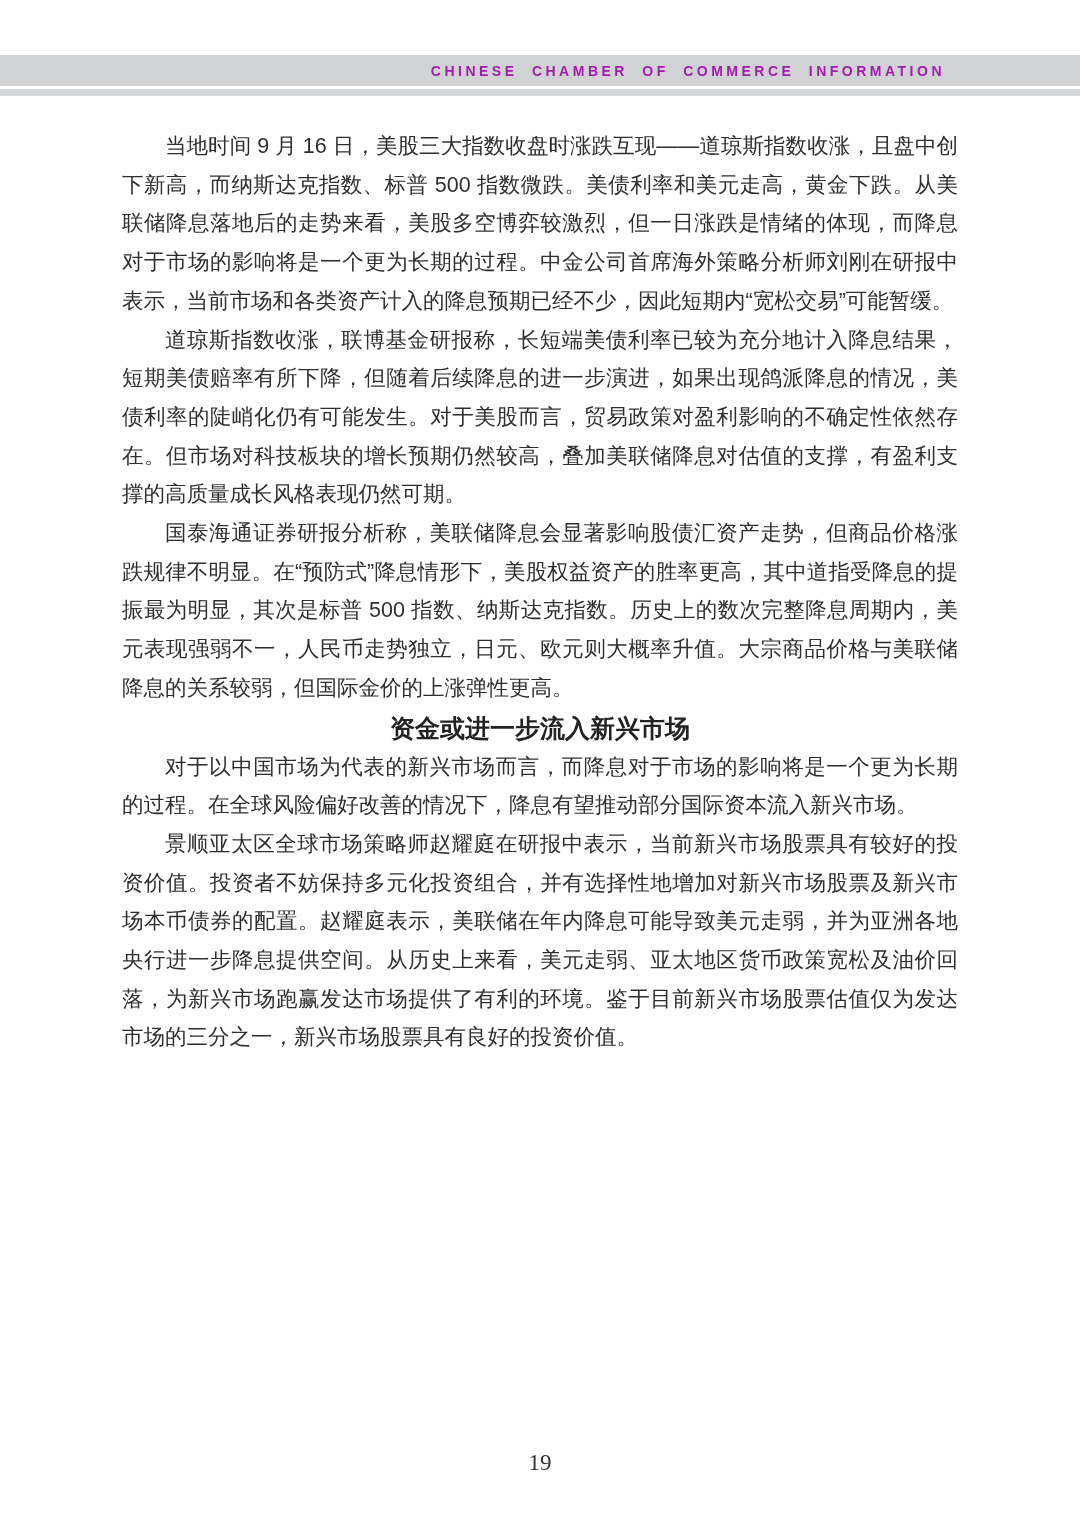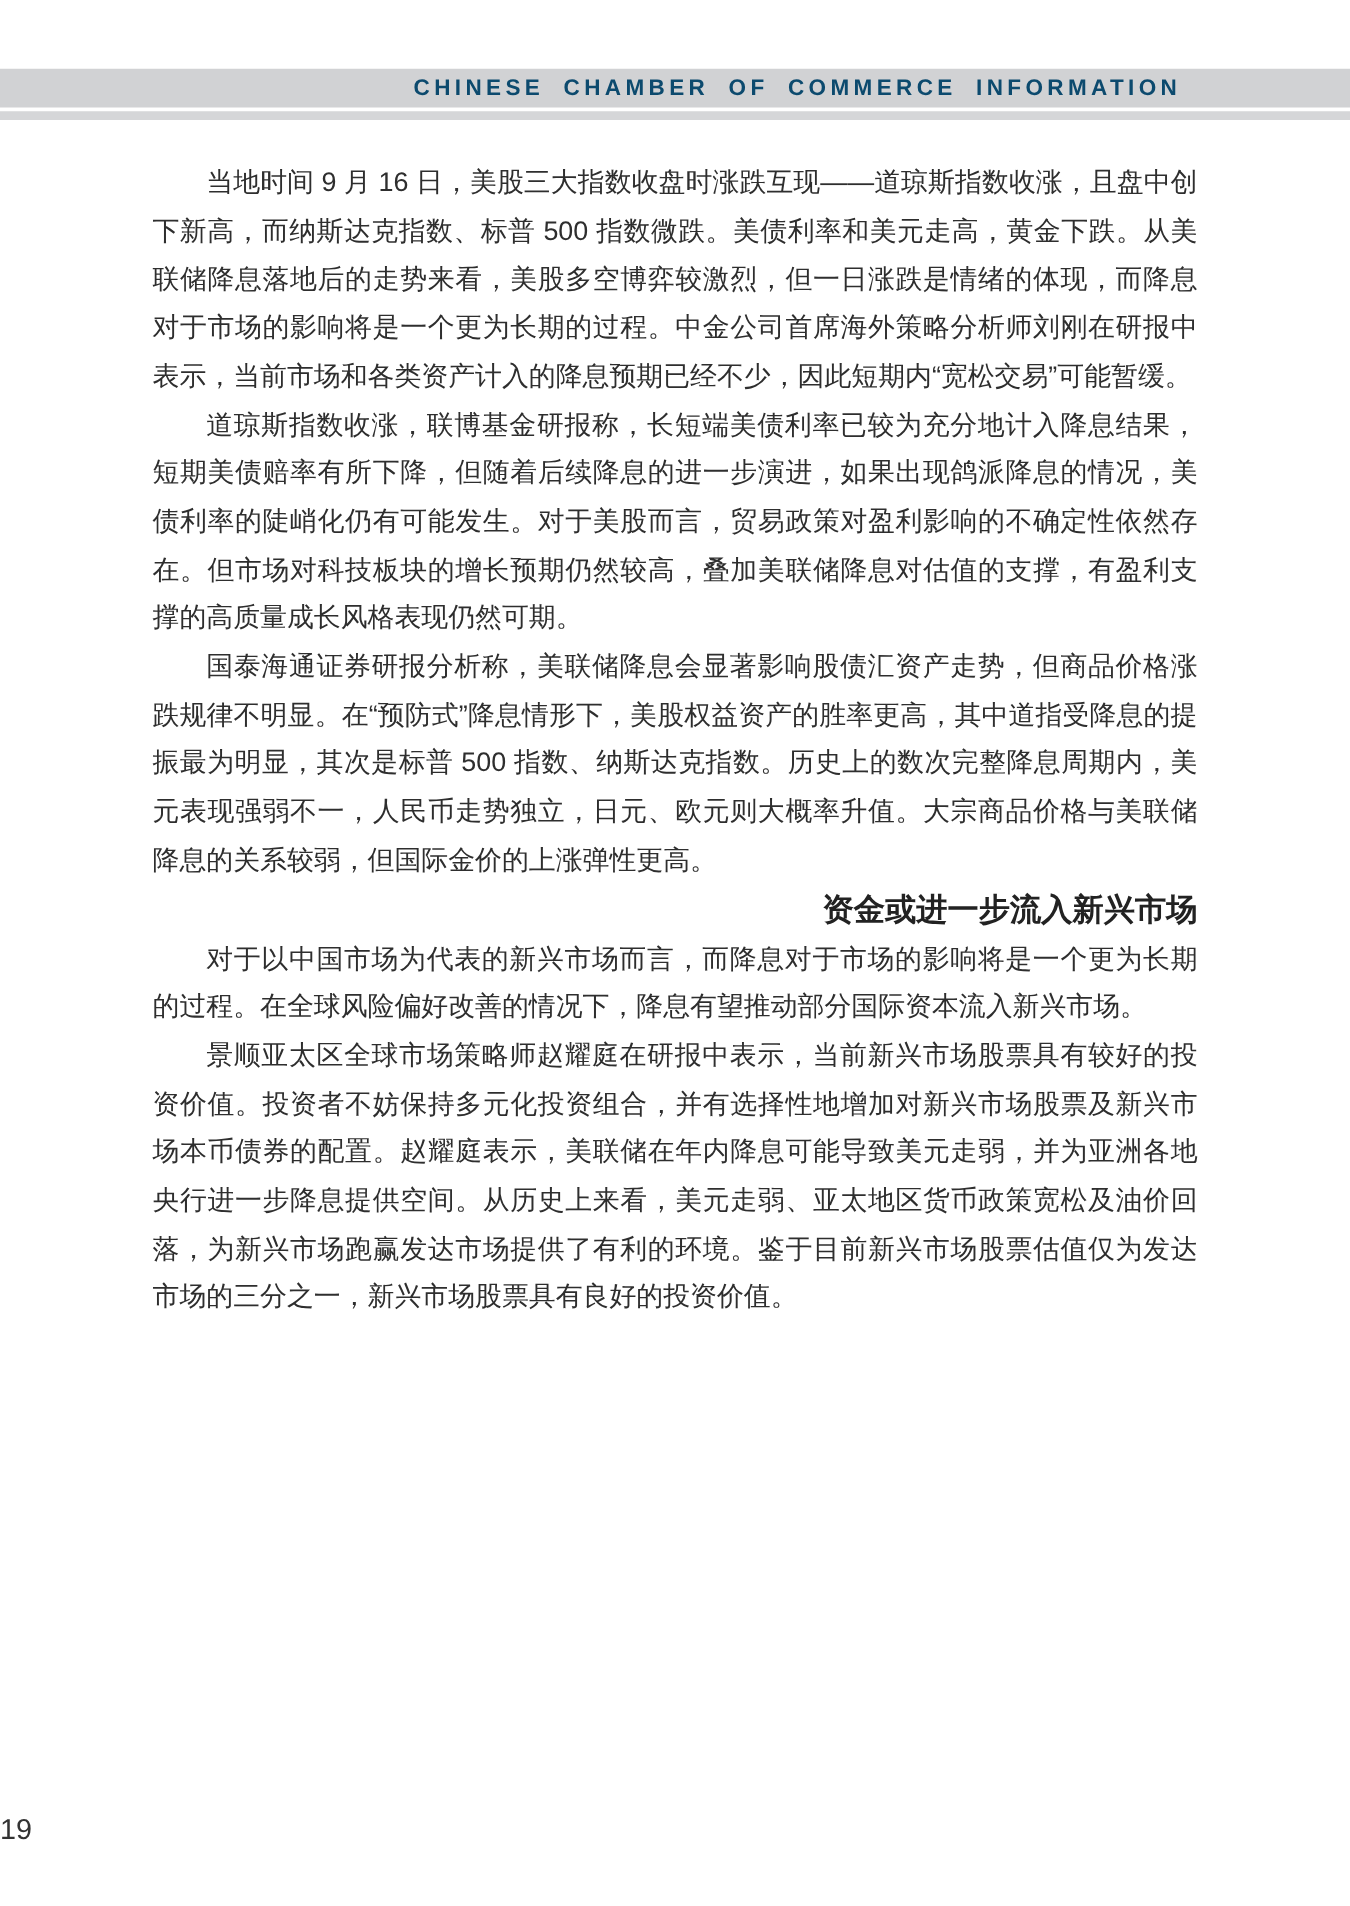--- a/index.html
+++ b/index.html
@@ -30,9 +30,9 @@
     padding-right: 135px;
   }
   .band-text {
-    font-size: 18px;
+    font-size: 14px;
     font-weight: bold;
-    color: #0c4a6e;
+    color: #a21caf;
     letter-spacing: 3.5px;
     word-spacing: 7px;
     white-space: nowrap;

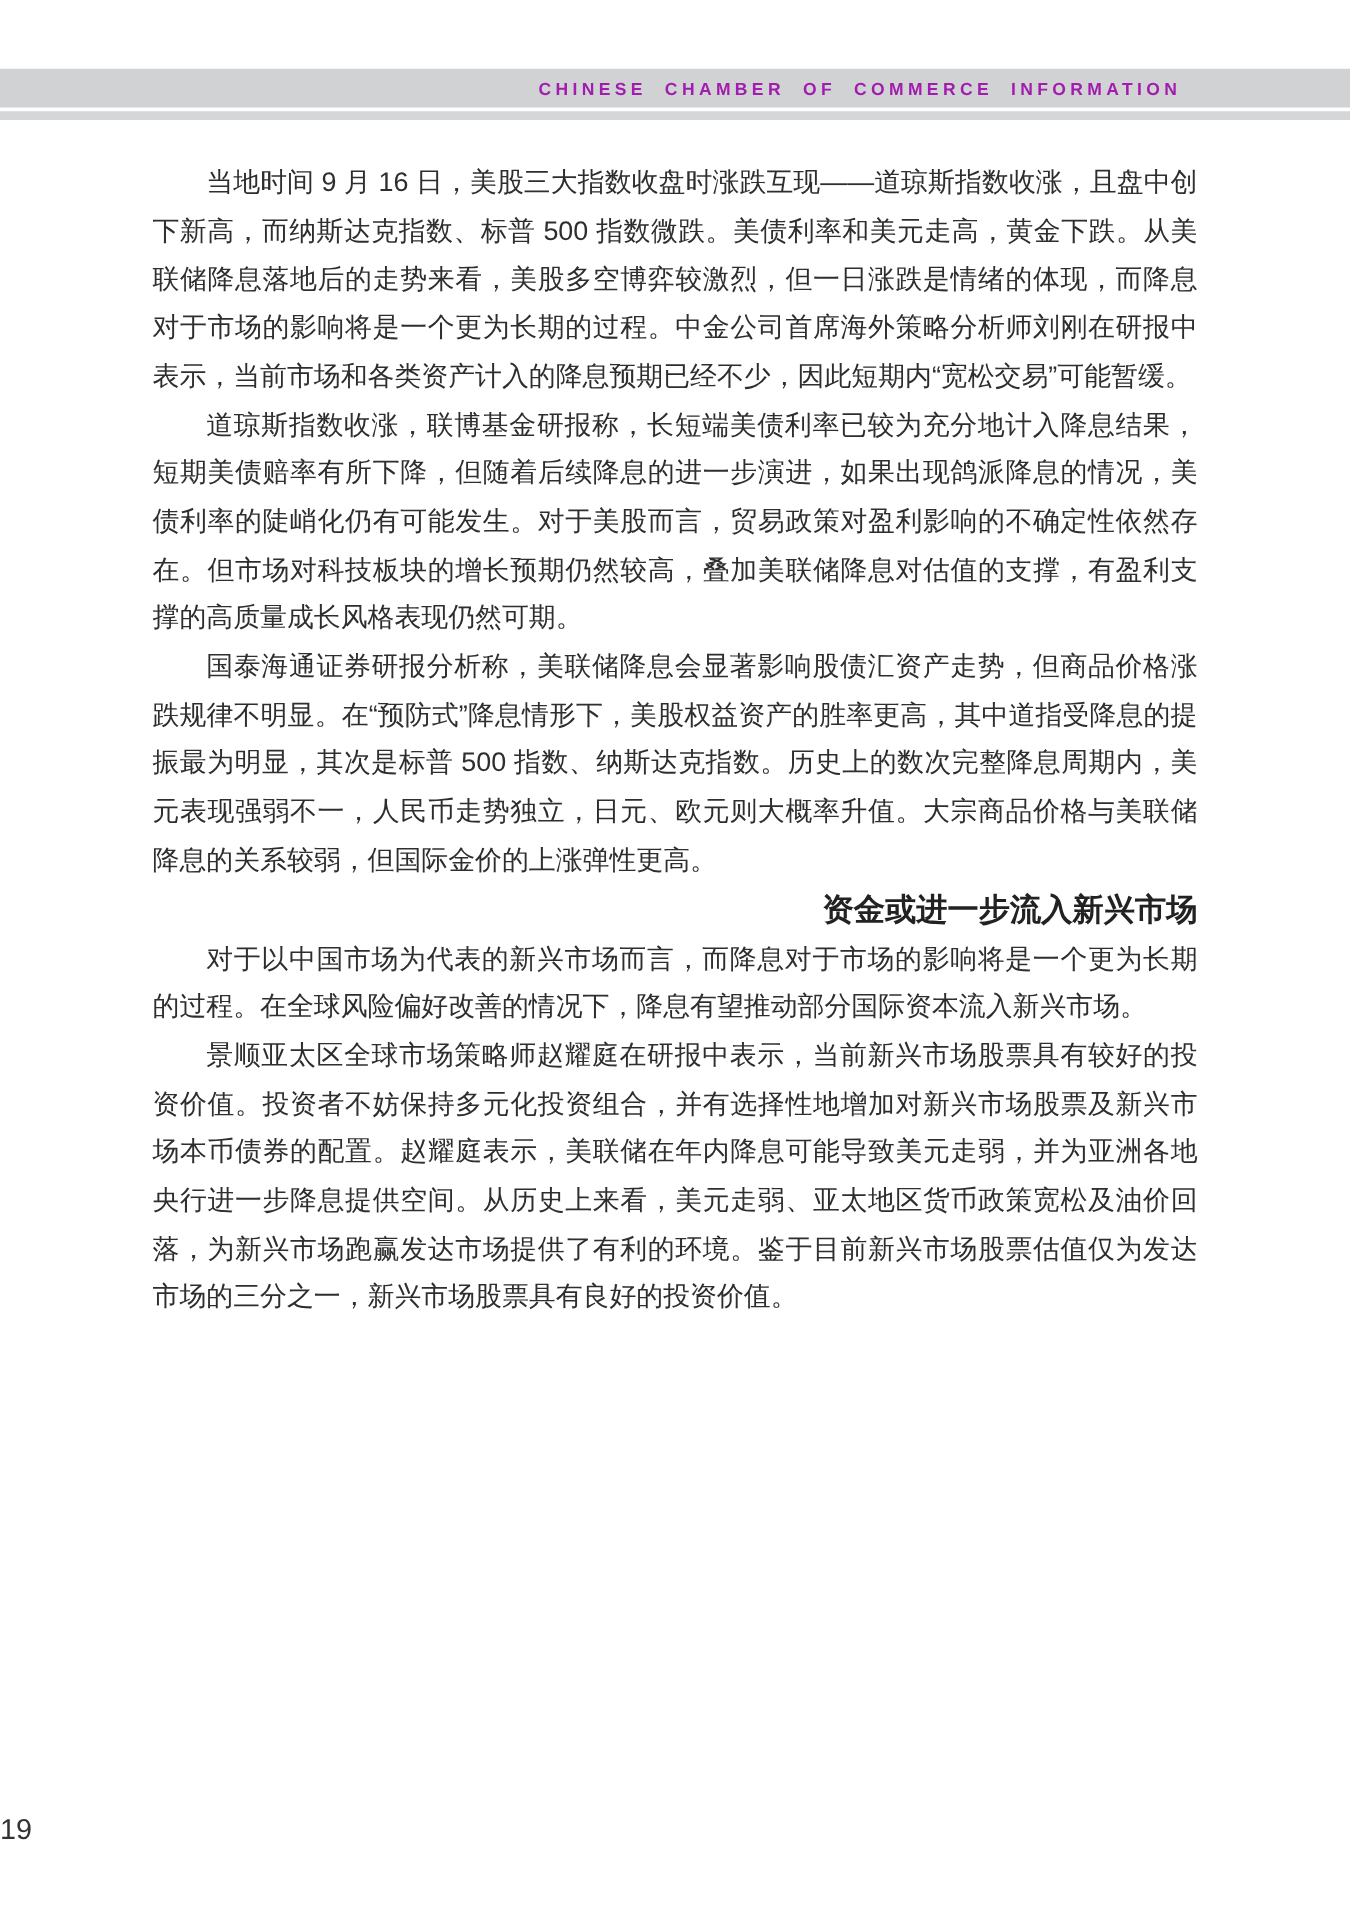--- a/index.html
+++ b/index.html
@@ -63,7 +63,7 @@
   }
   .section-heading {
     margin: 0;
-    text-align: right;
+    text-align: center;
     text-indent: 0;
     font-size: 25px;
     font-weight: bold;

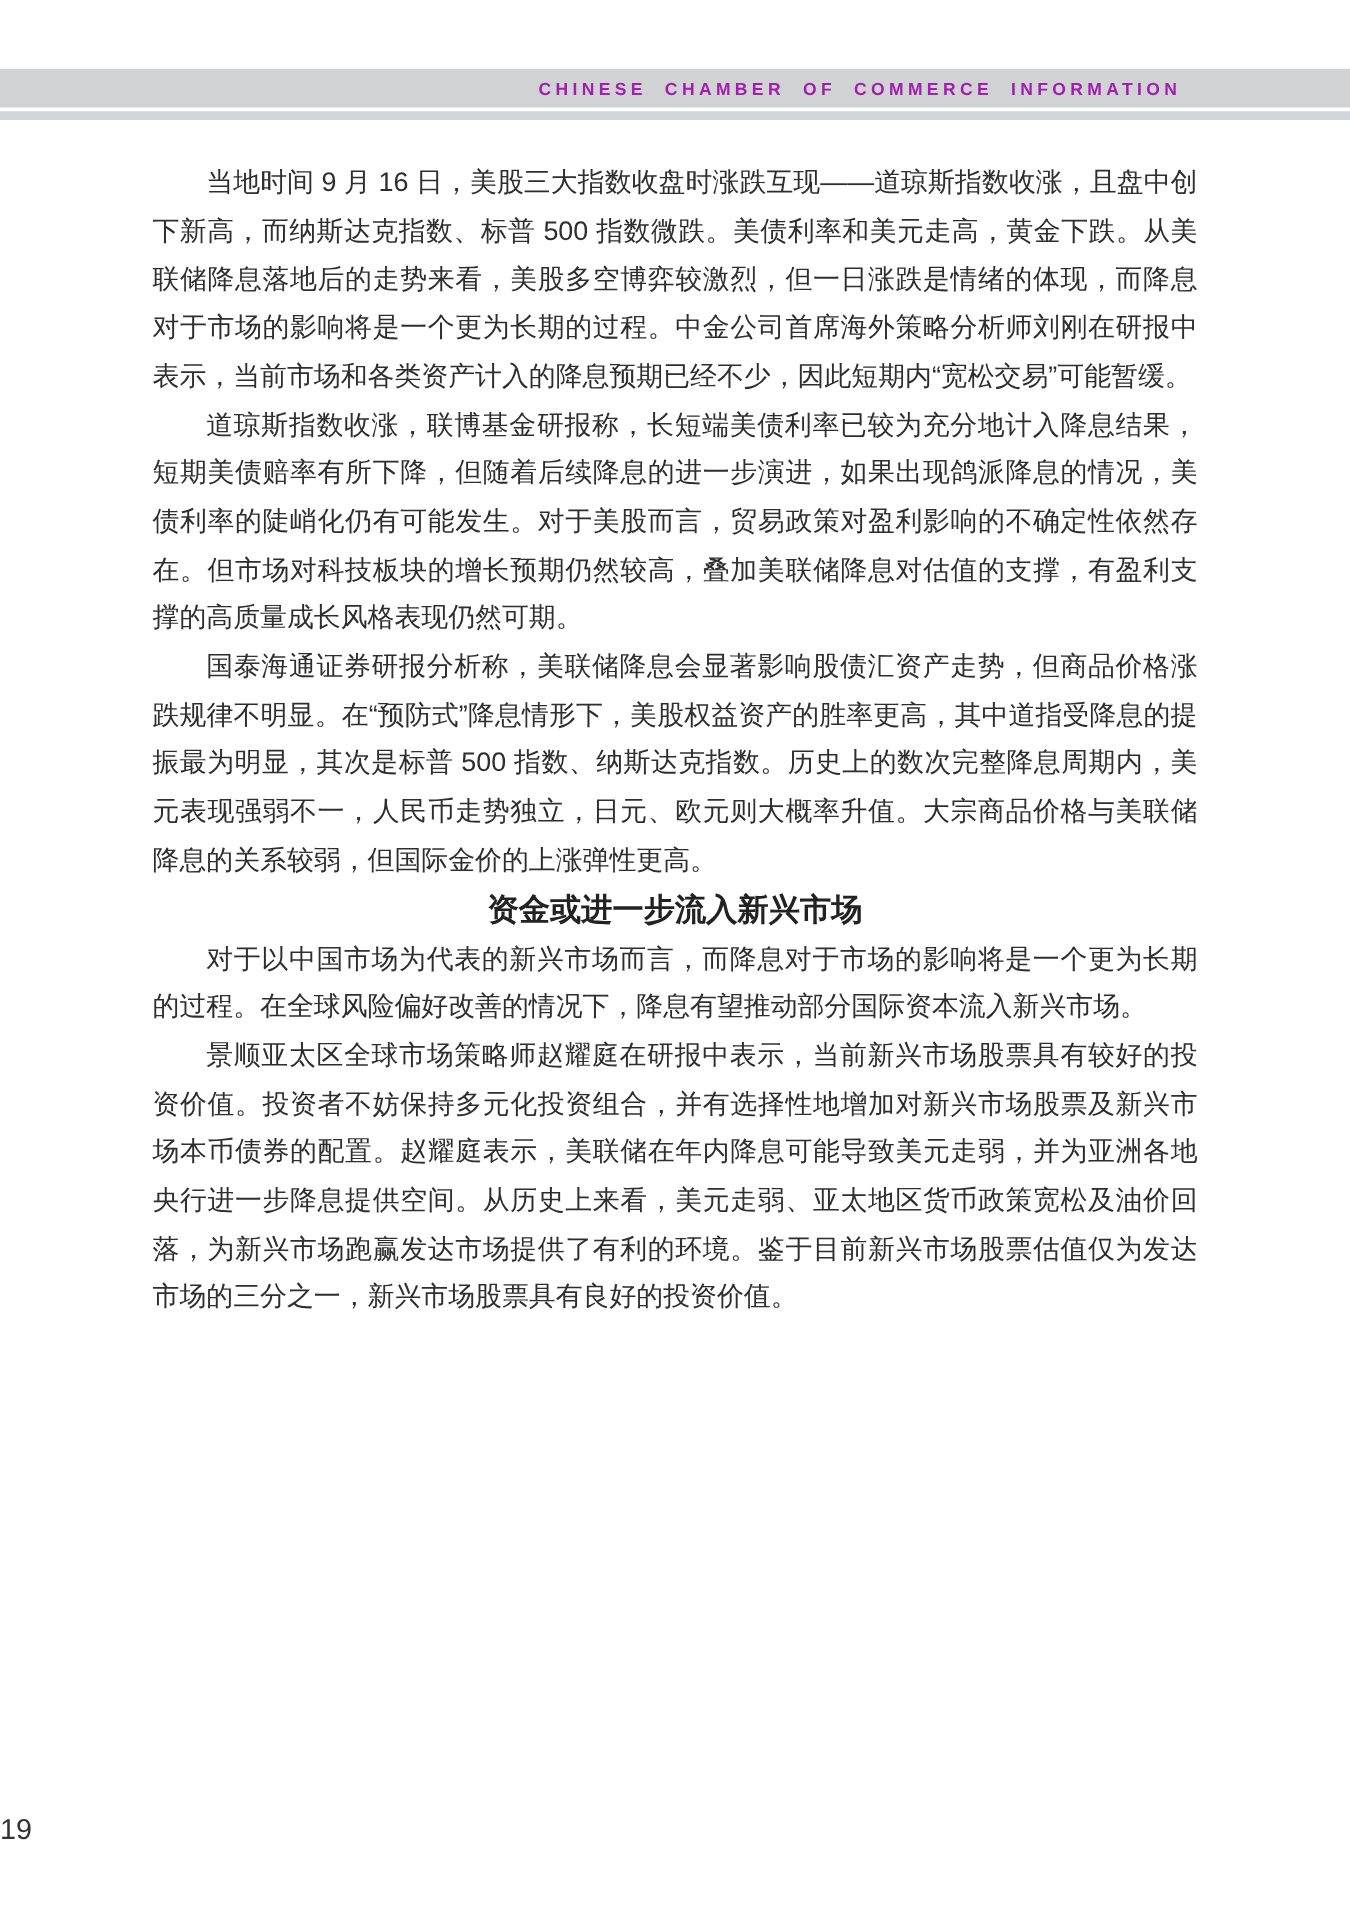--- a/index.html
+++ b/index.html
@@ -79,8 +79,8 @@
     top: 1450px;
     left: 0;
     right: 0;
-    text-align: left;
-    font-family: Liberation Sans, sans-serif;
+    text-align: center;
+    font-family: Liberation Serif, serif;
     font-size: 23px;
     color: #333333;
   }

